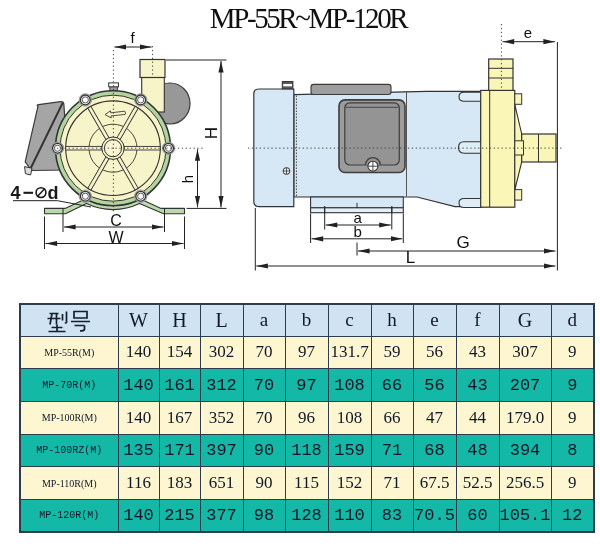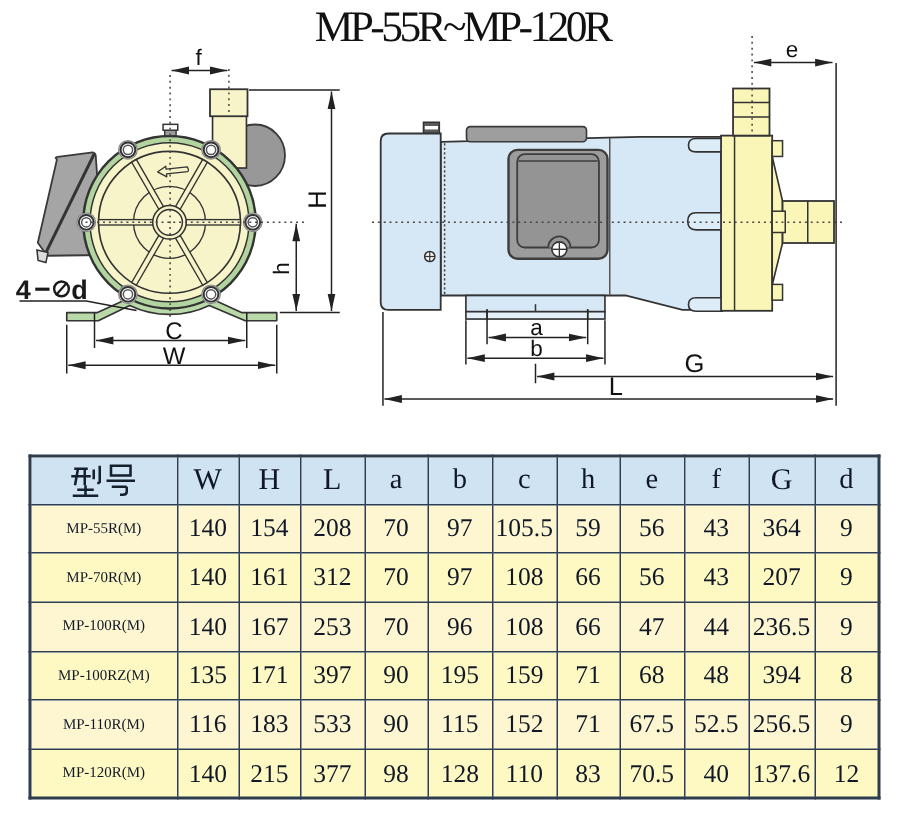--- a/index.html
+++ b/index.html
@@ -317,7 +317,7 @@
           <td class="mod">MP-55R(M)</td>
           <td class="num">140</td>
           <td class="num">154</td>
-          <td class="num">208</td>
+          <td class="num">302</td>
           <td class="num">70</td>
           <td class="num">97</td>
           <td class="num">105.5</td>

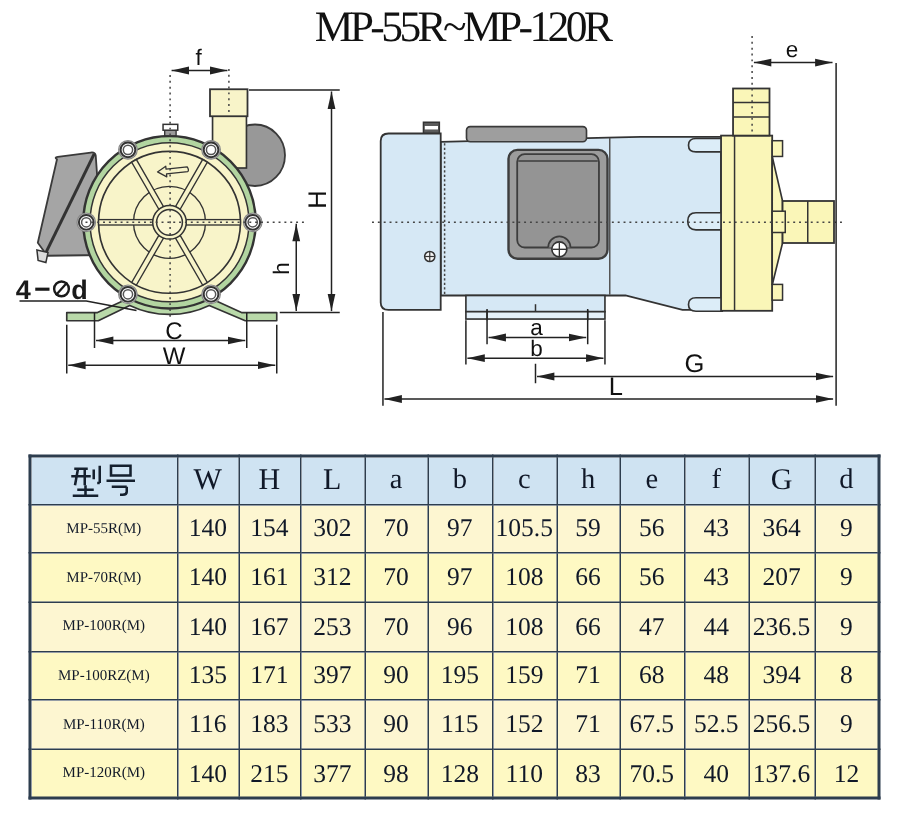--- a/index.html
+++ b/index.html
@@ -320,7 +320,7 @@
           <td class="num">302</td>
           <td class="num">70</td>
           <td class="num">97</td>
-          <td class="num">105.5</td>
+          <td class="num">131.7</td>
           <td class="num">59</td>
           <td class="num">56</td>
           <td class="num">43</td>

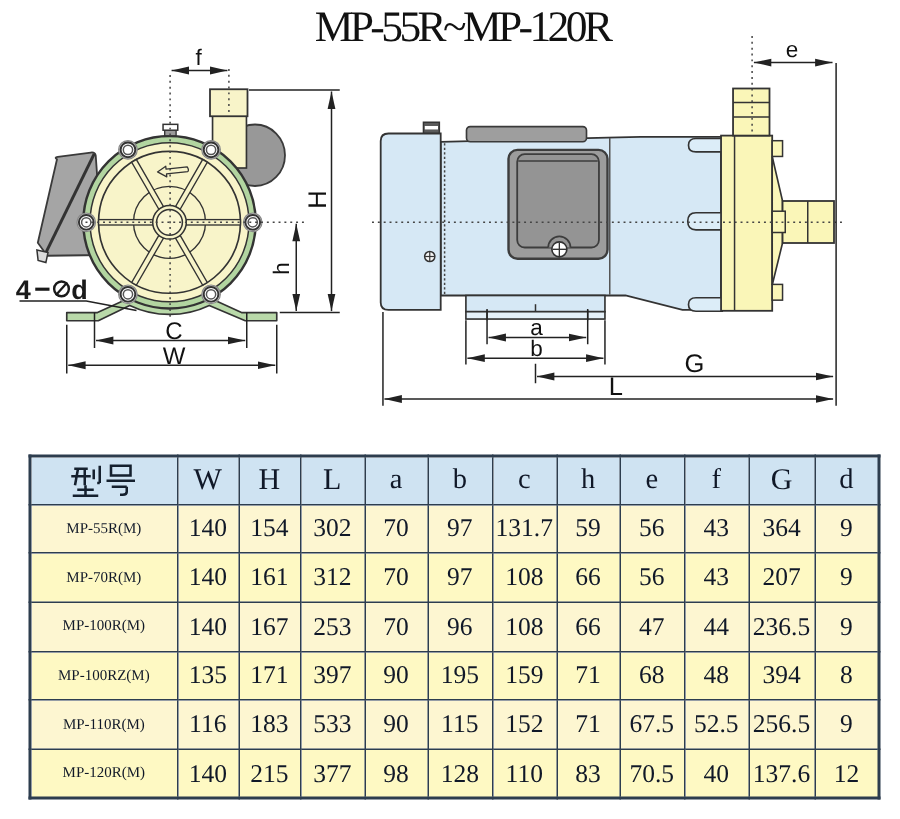--- a/index.html
+++ b/index.html
@@ -324,7 +324,7 @@
           <td class="num">59</td>
           <td class="num">56</td>
           <td class="num">43</td>
-          <td class="num">364</td>
+          <td class="num">307</td>
           <td class="num">9</td>
         </tr>
 <tr class="r2" style="height:32.7px">

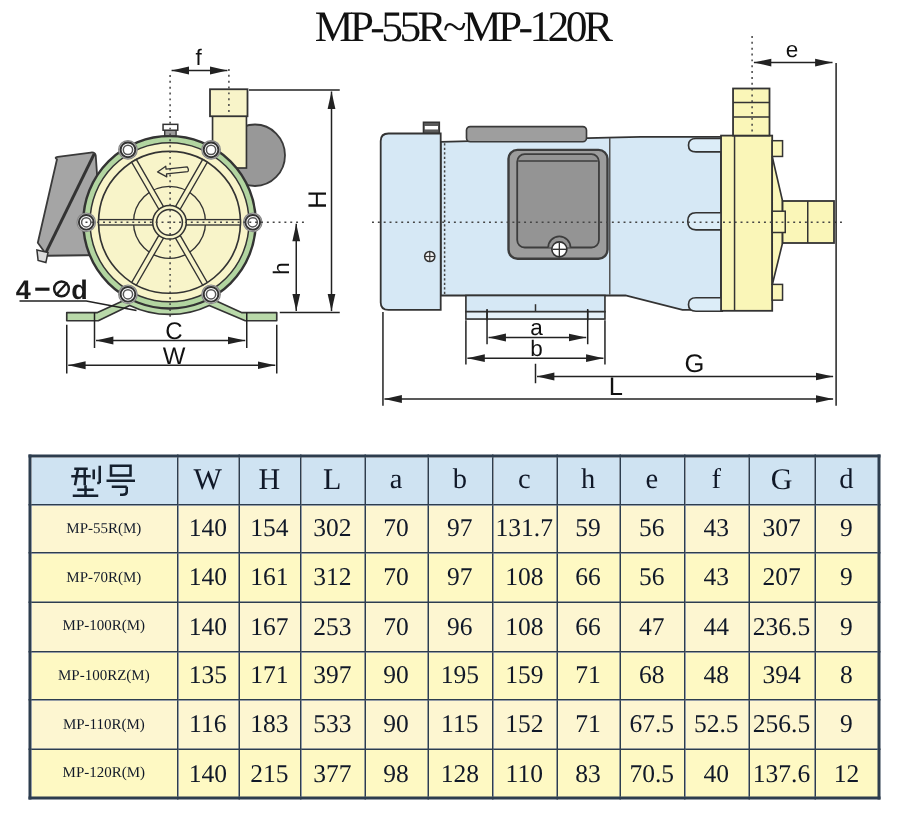--- a/index.html
+++ b/index.html
@@ -14,7 +14,7 @@
   table.spec{border:2px solid #2d3d4e;}
   tr.hd td{background:#cfe3f2;font-size:20px;}
   tr.r1 td{background:#fdf6d1;}
-  tr.r2 td{background:#fef9c3;}
+  tr.r2 td{background:#14b8a6;font-family:Liberation Mono, monospace;}
   td.mod{font-size:10px;}
   td.num{font-size:17px;}
 </style>

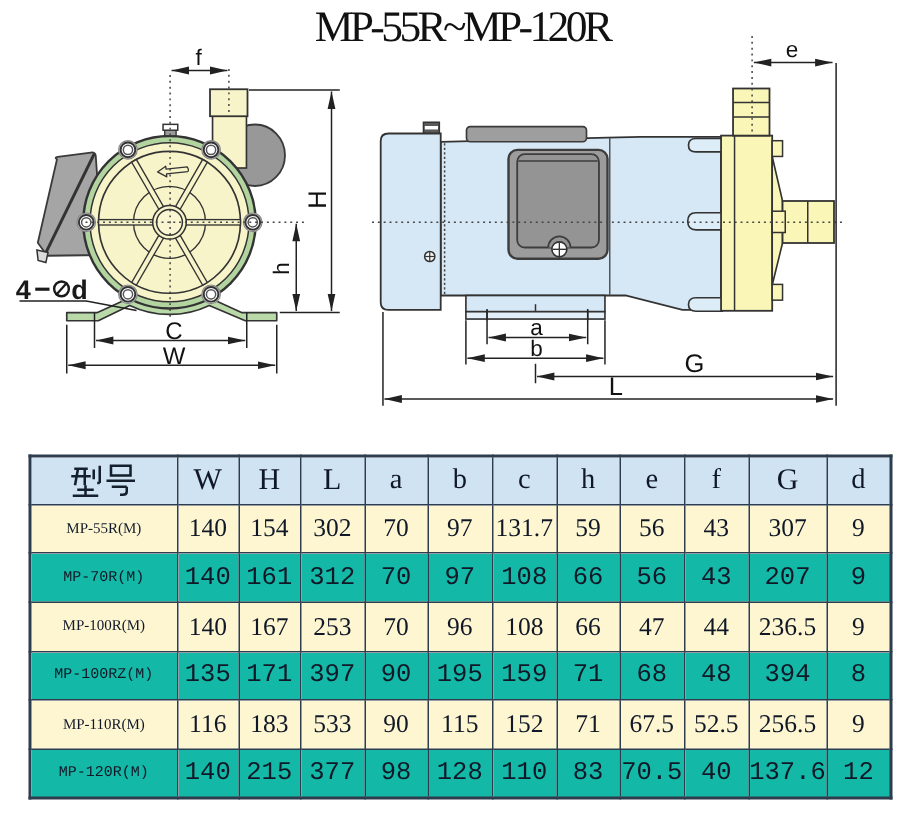--- a/index.html
+++ b/index.html
@@ -345,7 +345,7 @@
           <td class="mod">MP-100R(M)</td>
           <td class="num">140</td>
           <td class="num">167</td>
-          <td class="num">253</td>
+          <td class="num">352</td>
           <td class="num">70</td>
           <td class="num">96</td>
           <td class="num">108</td>

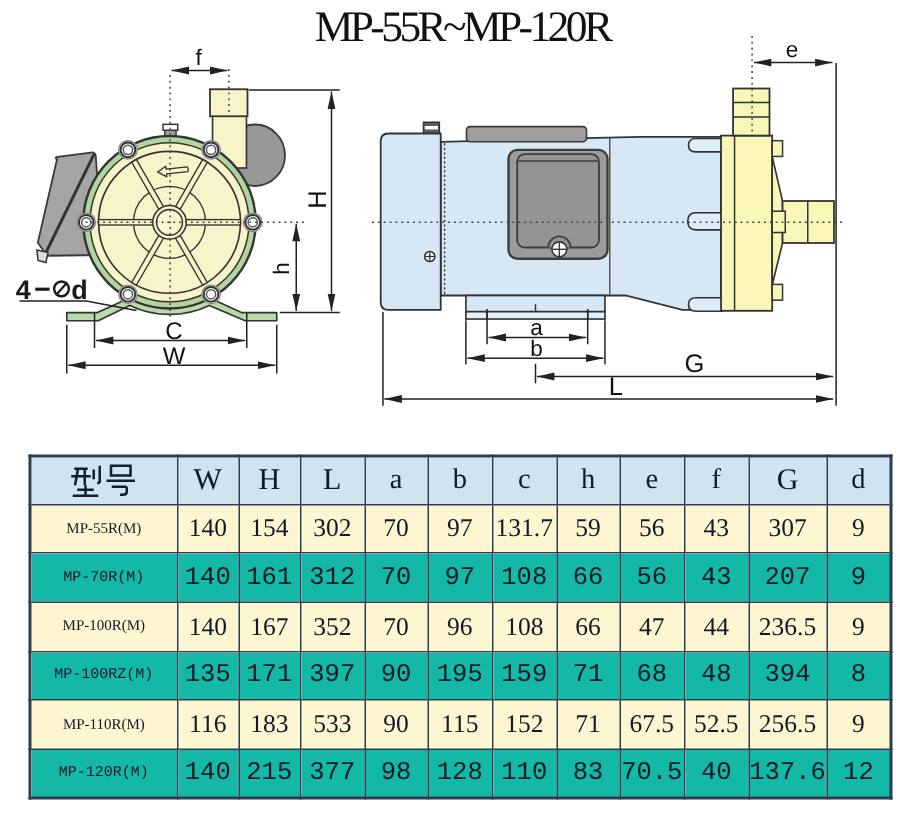--- a/index.html
+++ b/index.html
@@ -352,7 +352,7 @@
           <td class="num">66</td>
           <td class="num">47</td>
           <td class="num">44</td>
-          <td class="num">236.5</td>
+          <td class="num">179.0</td>
           <td class="num">9</td>
         </tr>
 <tr class="r2" style="height:32.7px">

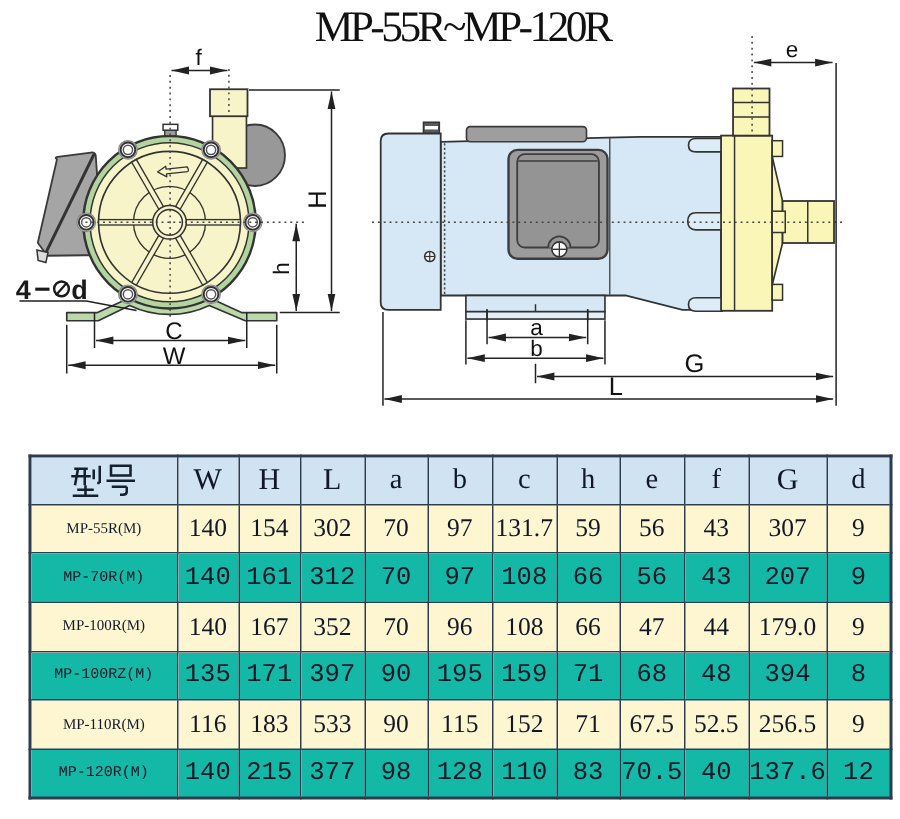--- a/index.html
+++ b/index.html
@@ -361,7 +361,7 @@
           <td class="num">171</td>
           <td class="num">397</td>
           <td class="num">90</td>
-          <td class="num">195</td>
+          <td class="num">118</td>
           <td class="num">159</td>
           <td class="num">71</td>
           <td class="num">68</td>

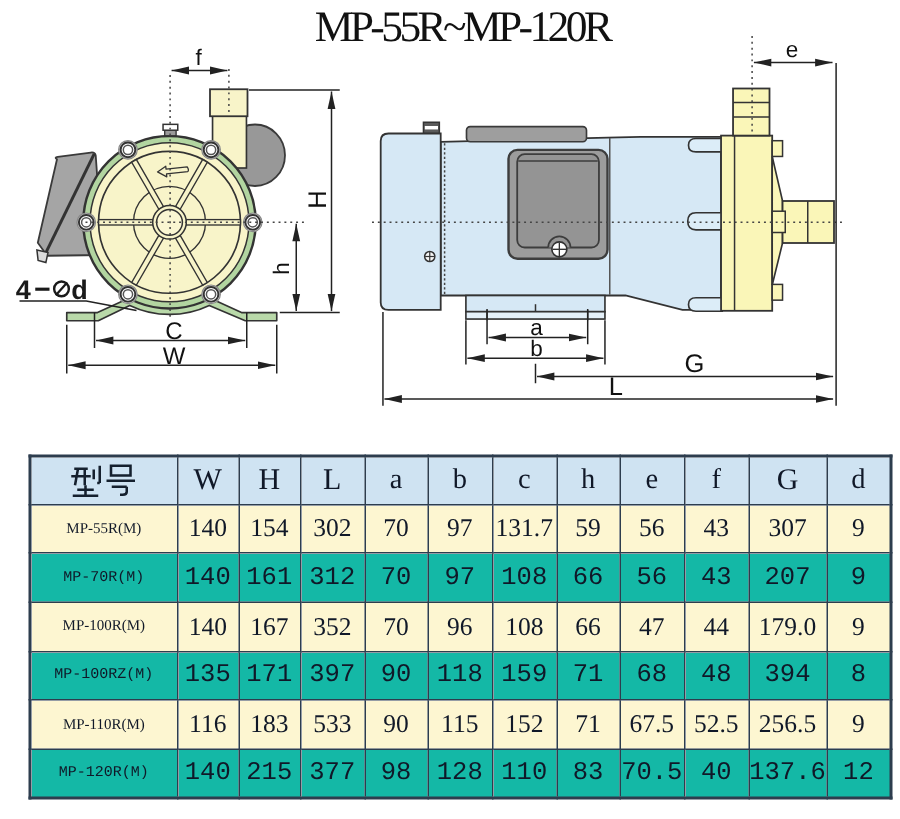--- a/index.html
+++ b/index.html
@@ -373,7 +373,7 @@
           <td class="mod">MP-110R(M)</td>
           <td class="num">116</td>
           <td class="num">183</td>
-          <td class="num">533</td>
+          <td class="num">651</td>
           <td class="num">90</td>
           <td class="num">115</td>
           <td class="num">152</td>

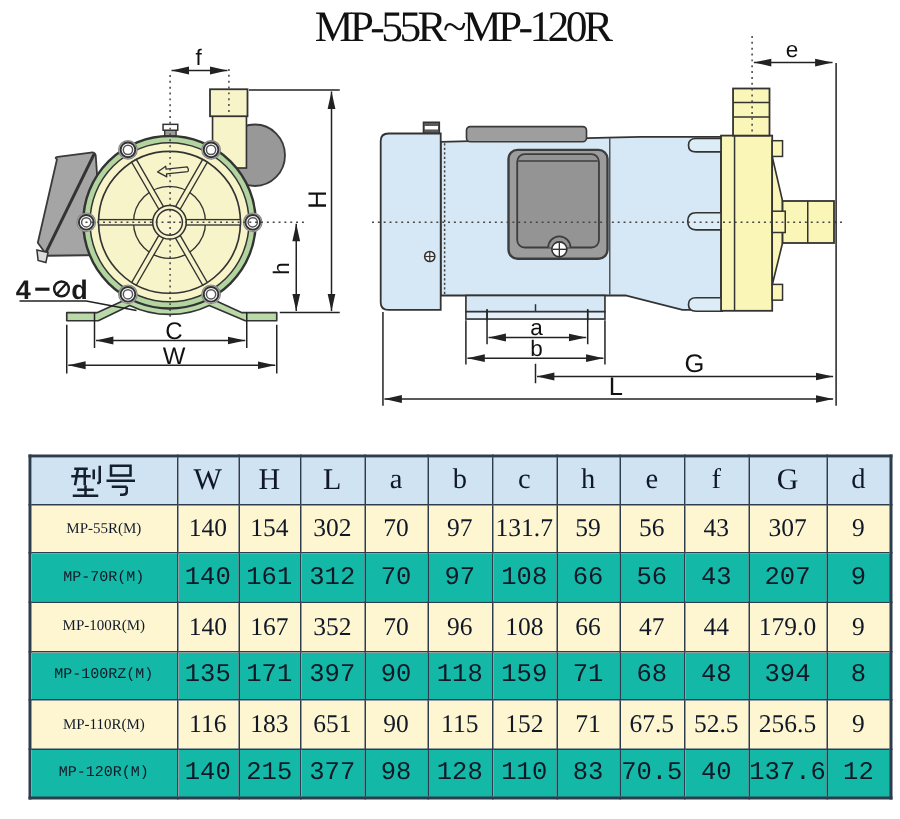--- a/index.html
+++ b/index.html
@@ -393,7 +393,7 @@
           <td class="num">110</td>
           <td class="num">83</td>
           <td class="num">70.5</td>
-          <td class="num">40</td>
+          <td class="num">60</td>
           <td class="num">137.6</td>
           <td class="num">12</td>
         </tr>

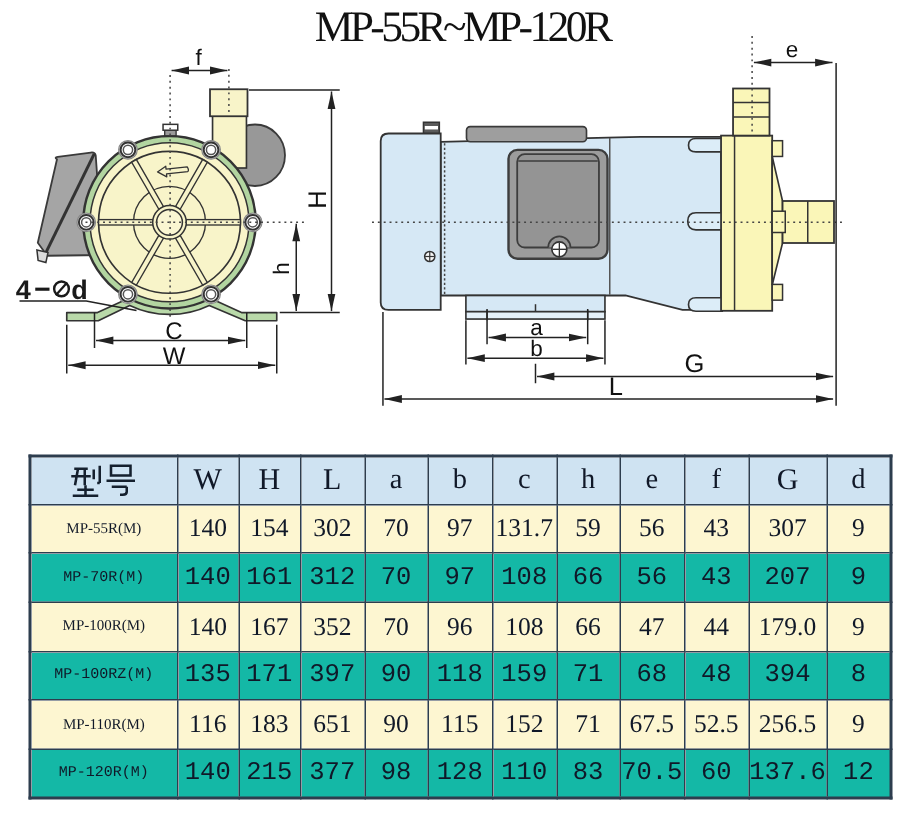--- a/index.html
+++ b/index.html
@@ -394,7 +394,7 @@
           <td class="num">83</td>
           <td class="num">70.5</td>
           <td class="num">60</td>
-          <td class="num">137.6</td>
+          <td class="num">105.1</td>
           <td class="num">12</td>
         </tr>
 </tbody>

